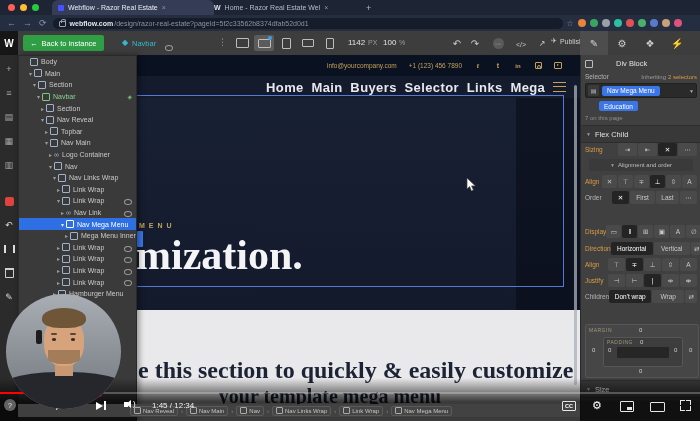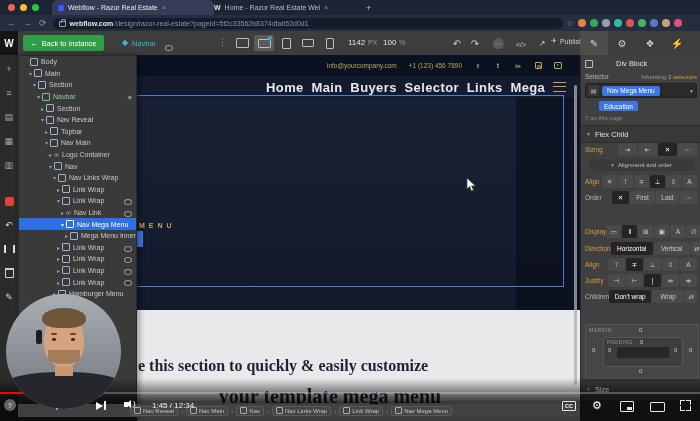--- a/index.html
+++ b/index.html
@@ -286,6 +286,7 @@
     <div class="hero"></div>
     <div class="herodark"></div>
     <div class="eyebrow">MENU</div>
+    <div class="bigh">mization.</div>
     <div class="whitesec"></div>
     <div class="abs serifdark" style="left:120px;top:302px;font-size:16px;white-space:nowrap">e this section to quickly &amp; easily customize</div>
     <div class="abs serifdark" style="left:142px;top:330px;width:340px;text-align:center;font-size:20px">your template mega menu</div>

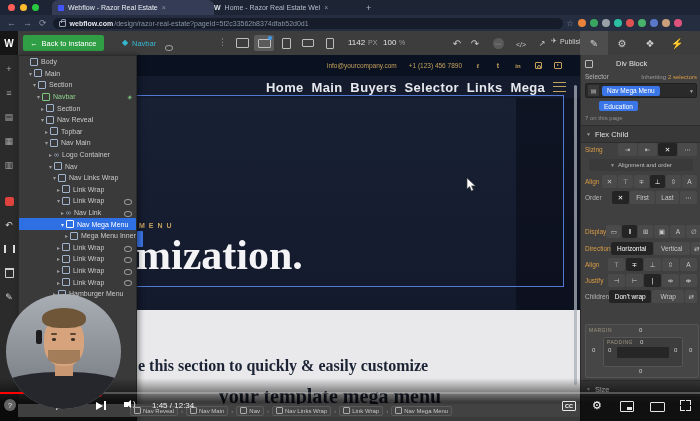--- a/index.html
+++ b/index.html
@@ -288,7 +288,7 @@
     <div class="eyebrow">MENU</div>
     <div class="bigh">mization.</div>
     <div class="whitesec"></div>
-    <div class="abs serifdark" style="left:120px;top:302px;font-size:16px;white-space:nowrap">e this section to quickly &amp; easily customize</div>
+    <div class="abs serifdark" style="left:120px;top:302px;font-size:24px;white-space:nowrap">e this section to quickly &amp; easily customize</div>
     <div class="abs serifdark" style="left:142px;top:330px;width:340px;text-align:center;font-size:20px">your template mega menu</div>
     <div class="selrect"></div>
     <div class="selhandle"></div>

